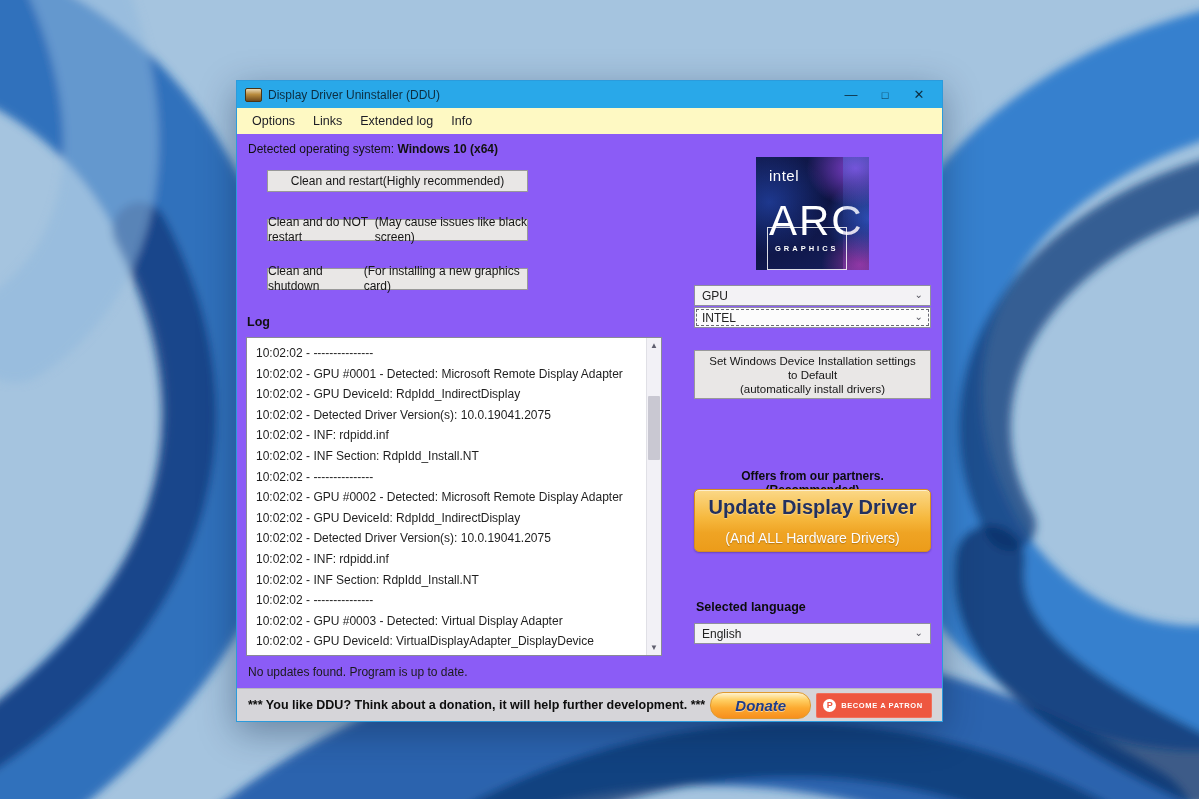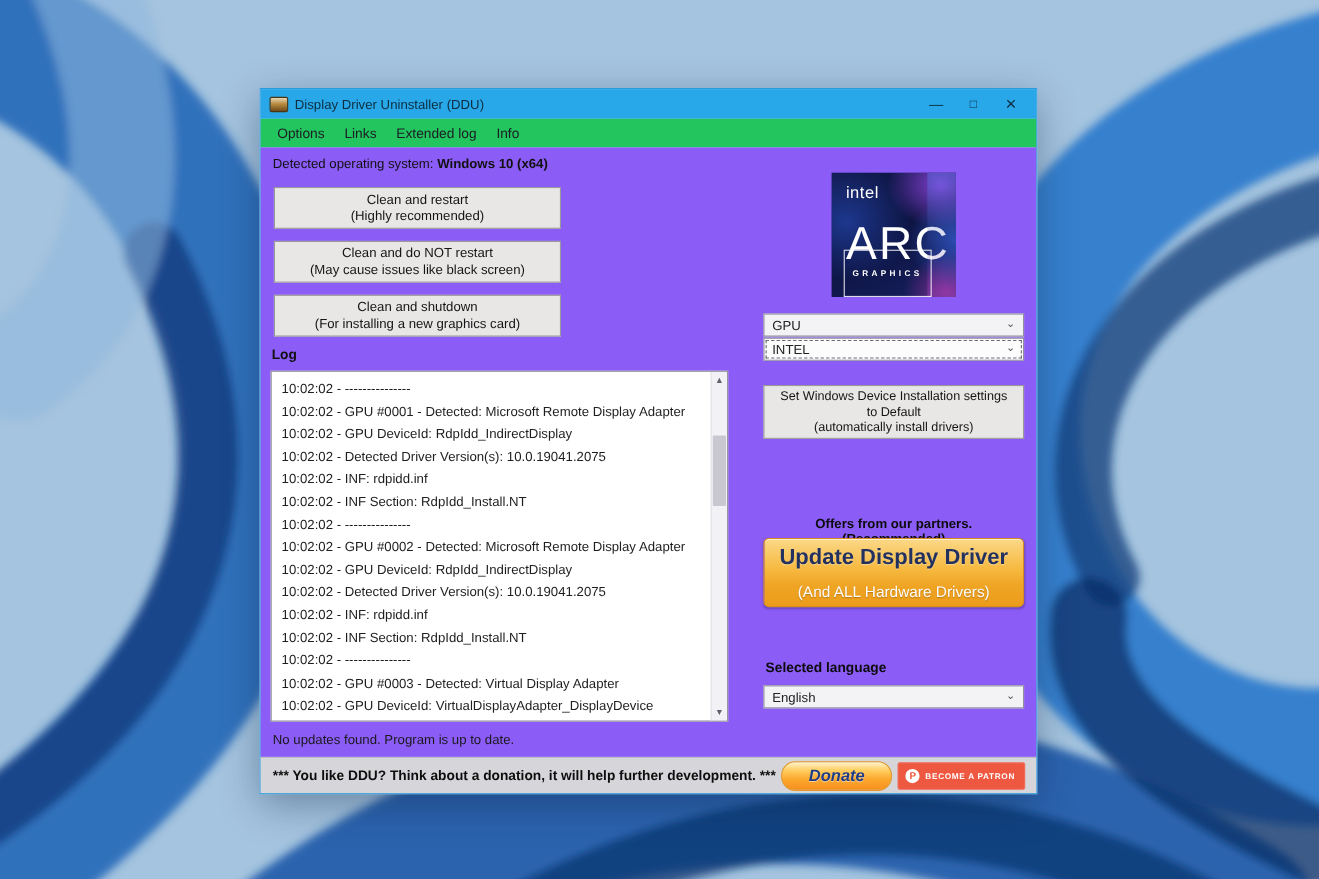--- a/index.html
+++ b/index.html
@@ -25,7 +25,7 @@
   .win-btn{width:34px;height:100%;display:flex;align-items:center;justify-content:center;
     color:#0d2d40;font-size:13px;cursor:default;flex:none;}
   .win-btn.max{font-size:11px;}
-  .menubar{height:26px;flex:none;background:#22c55e;display:flex;align-items:center;padding-left:6px;}
+  .menubar{height:26px;flex:none;background:#fef9c3;display:flex;align-items:center;padding-left:6px;}
   .menu-item{padding:4px 9px;color:#1c1c24;font-size:12.5px;cursor:default;}
   .content{position:relative;flex:1;background:#8b5cf6;}
   

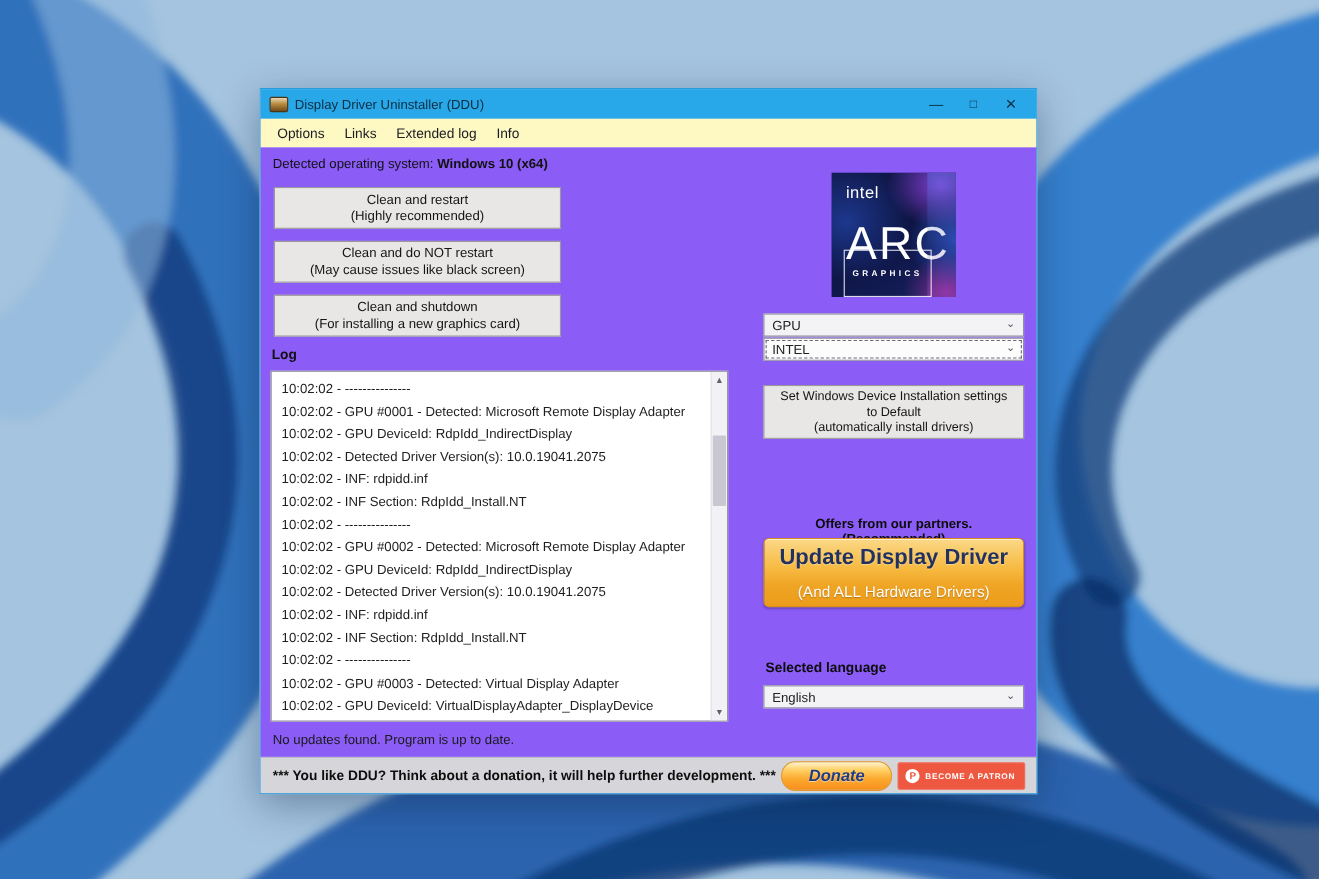--- a/index.html
+++ b/index.html
@@ -32,8 +32,8 @@
   .os-line{position:absolute;left:11px;top:8px;font-size:12px;color:#111;}
   .os-line b{font-weight:700;}
   .action-button{
-    position:absolute;left:12px;width:261px;height:38px;box-sizing:border-box;
-    background:#e9e7e6;border:1px solid #999;display:flex;flex-direction:column;
+    position:absolute;left:30px;width:261px;height:22px;box-sizing:border-box;
+    background:#e9e7e6;border:1px solid #999;display:flex;flex-direction:row;
     align-items:center;justify-content:center;line-height:15px;font-size:12px;color:#151515;cursor:default;
   }
   .action-button:nth-of-type(1){top:36px;}

